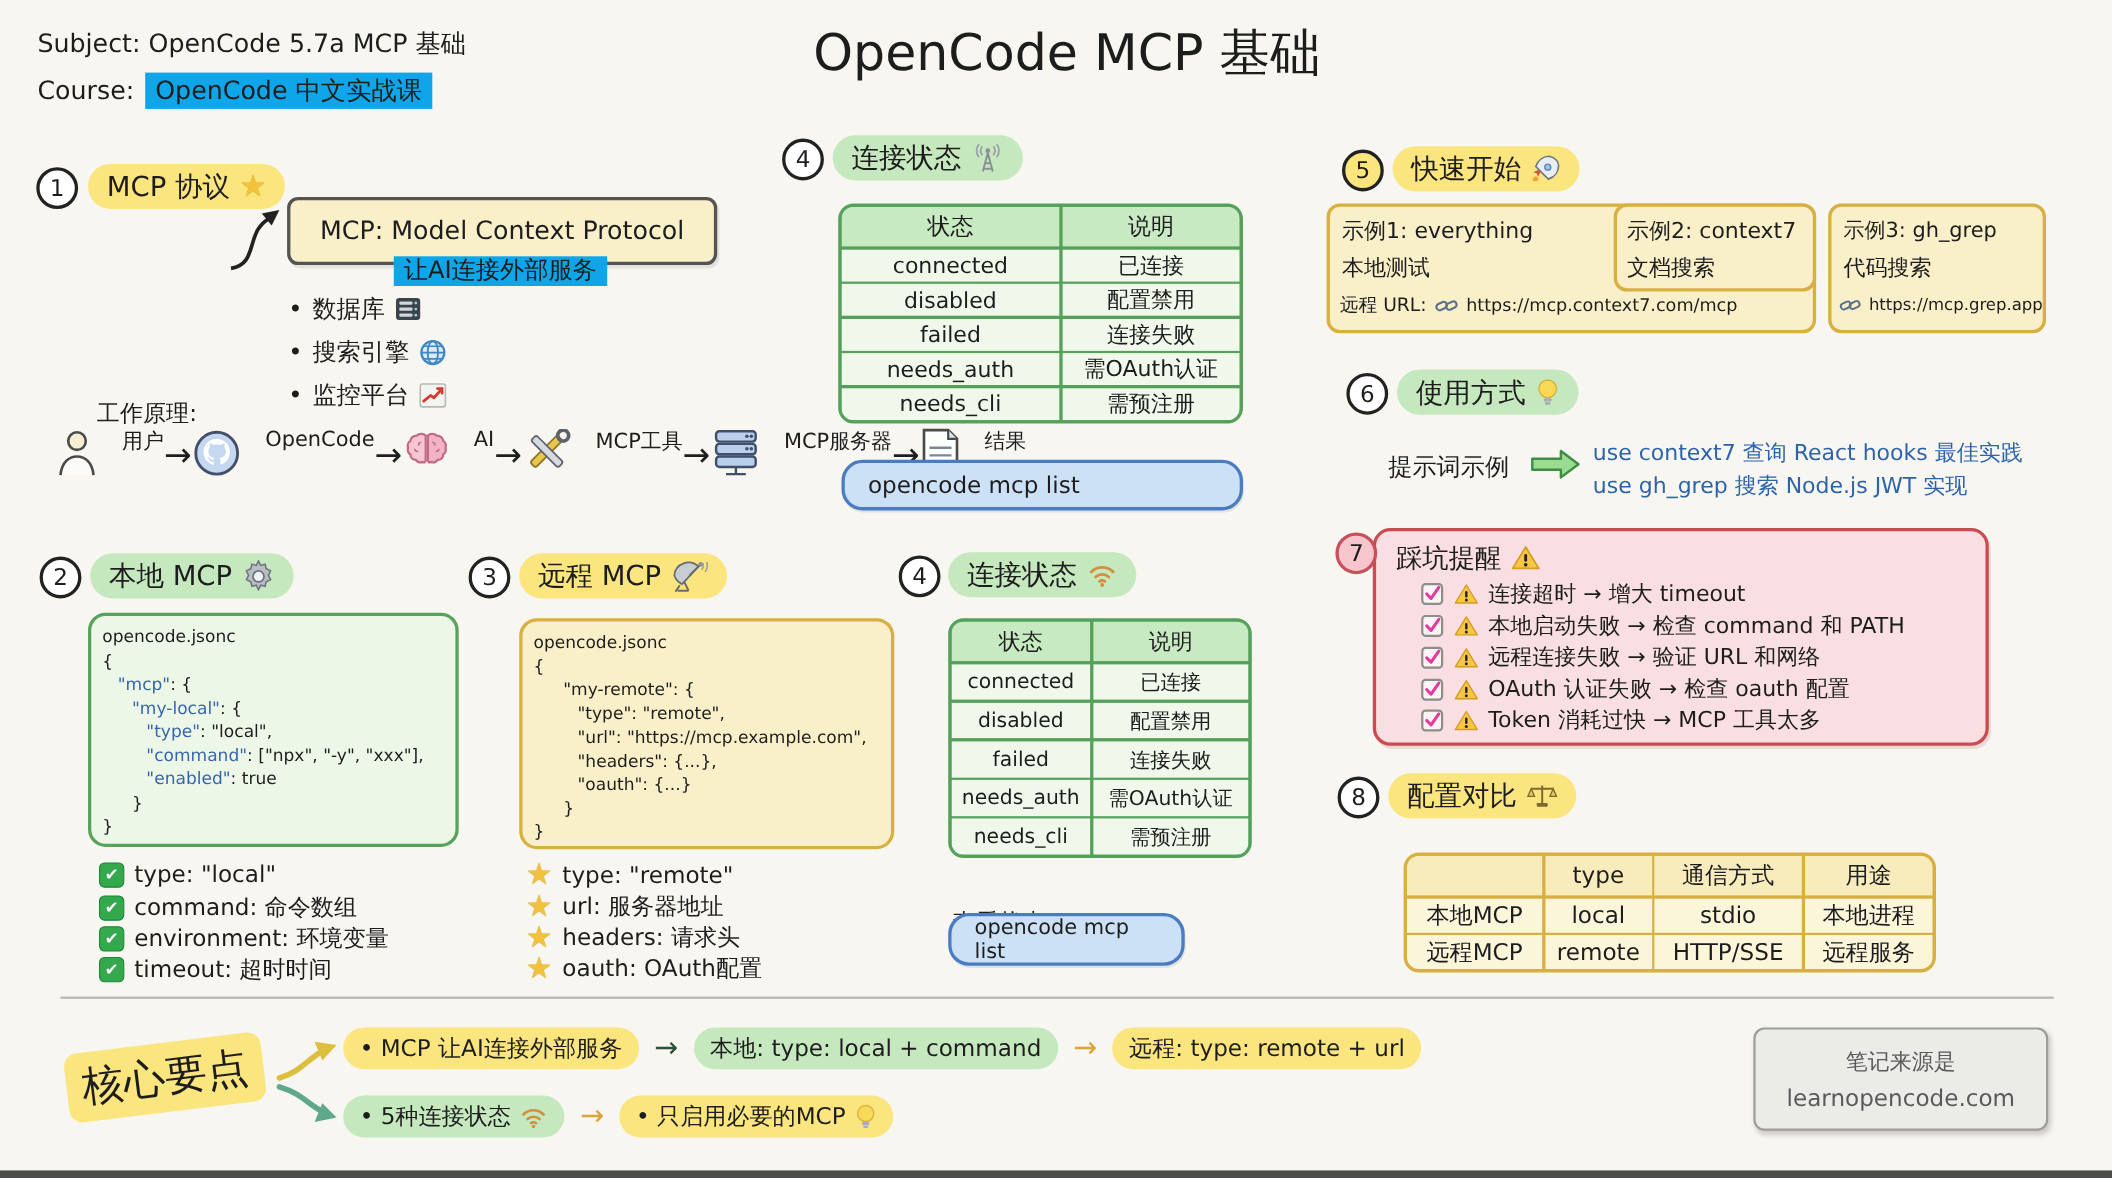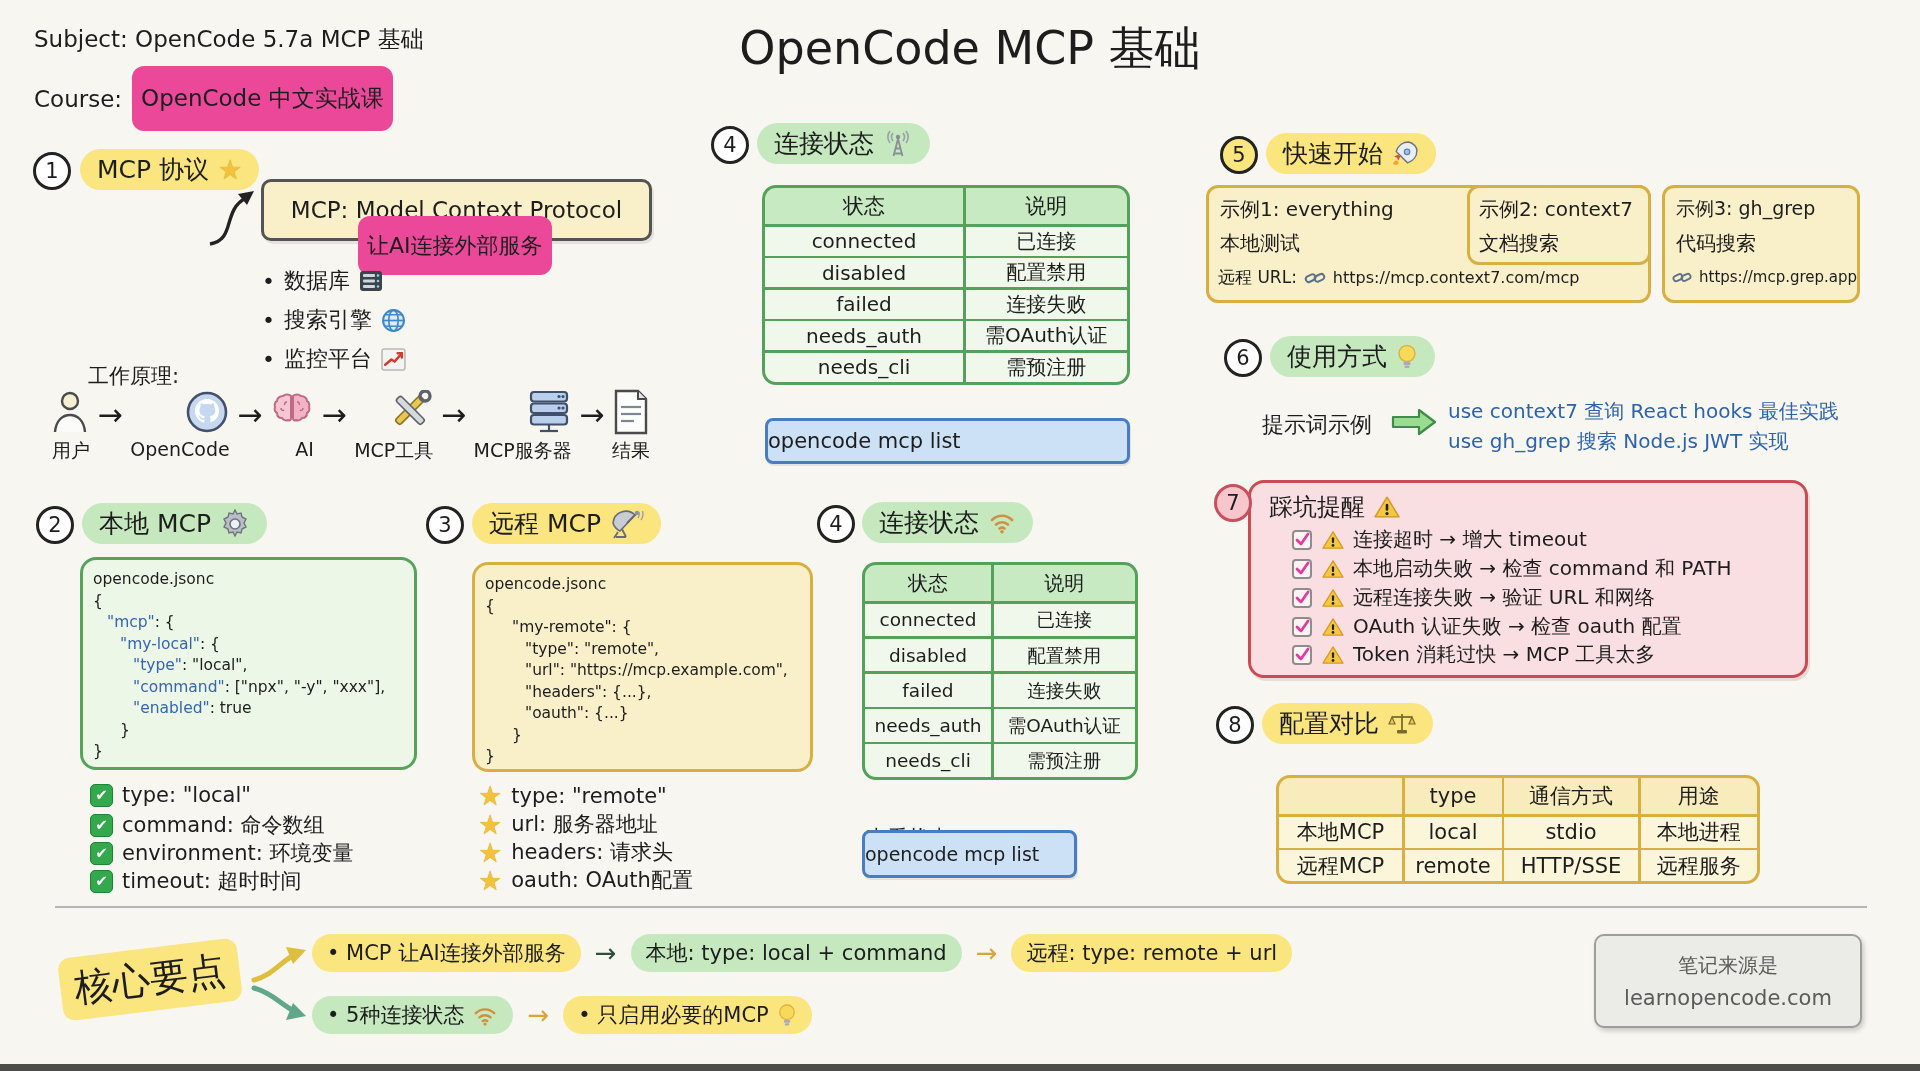--- a/index.html
+++ b/index.html
@@ -19,7 +19,7 @@
     border-radius:22px;font-size:25px;white-space:nowrap;z-index:2}
   .pill.y{background:#fbe57e}
   .pill.g{background:#c5e8bf}
-  .hly{background:#ec4899;border-radius:12px;padding:17px 9px}
+  .hly{background:#0ea5e9;border-radius:0;padding:1px 9px}
 
   .mcpnode{position:absolute;border:3px solid #4a4a4a;border-radius:16px;background:#fcfcfa;
     display:flex;align-items:center;justify-content:center;font-size:24px;box-shadow:2px 3px 0 rgba(0,0,0,.08)}

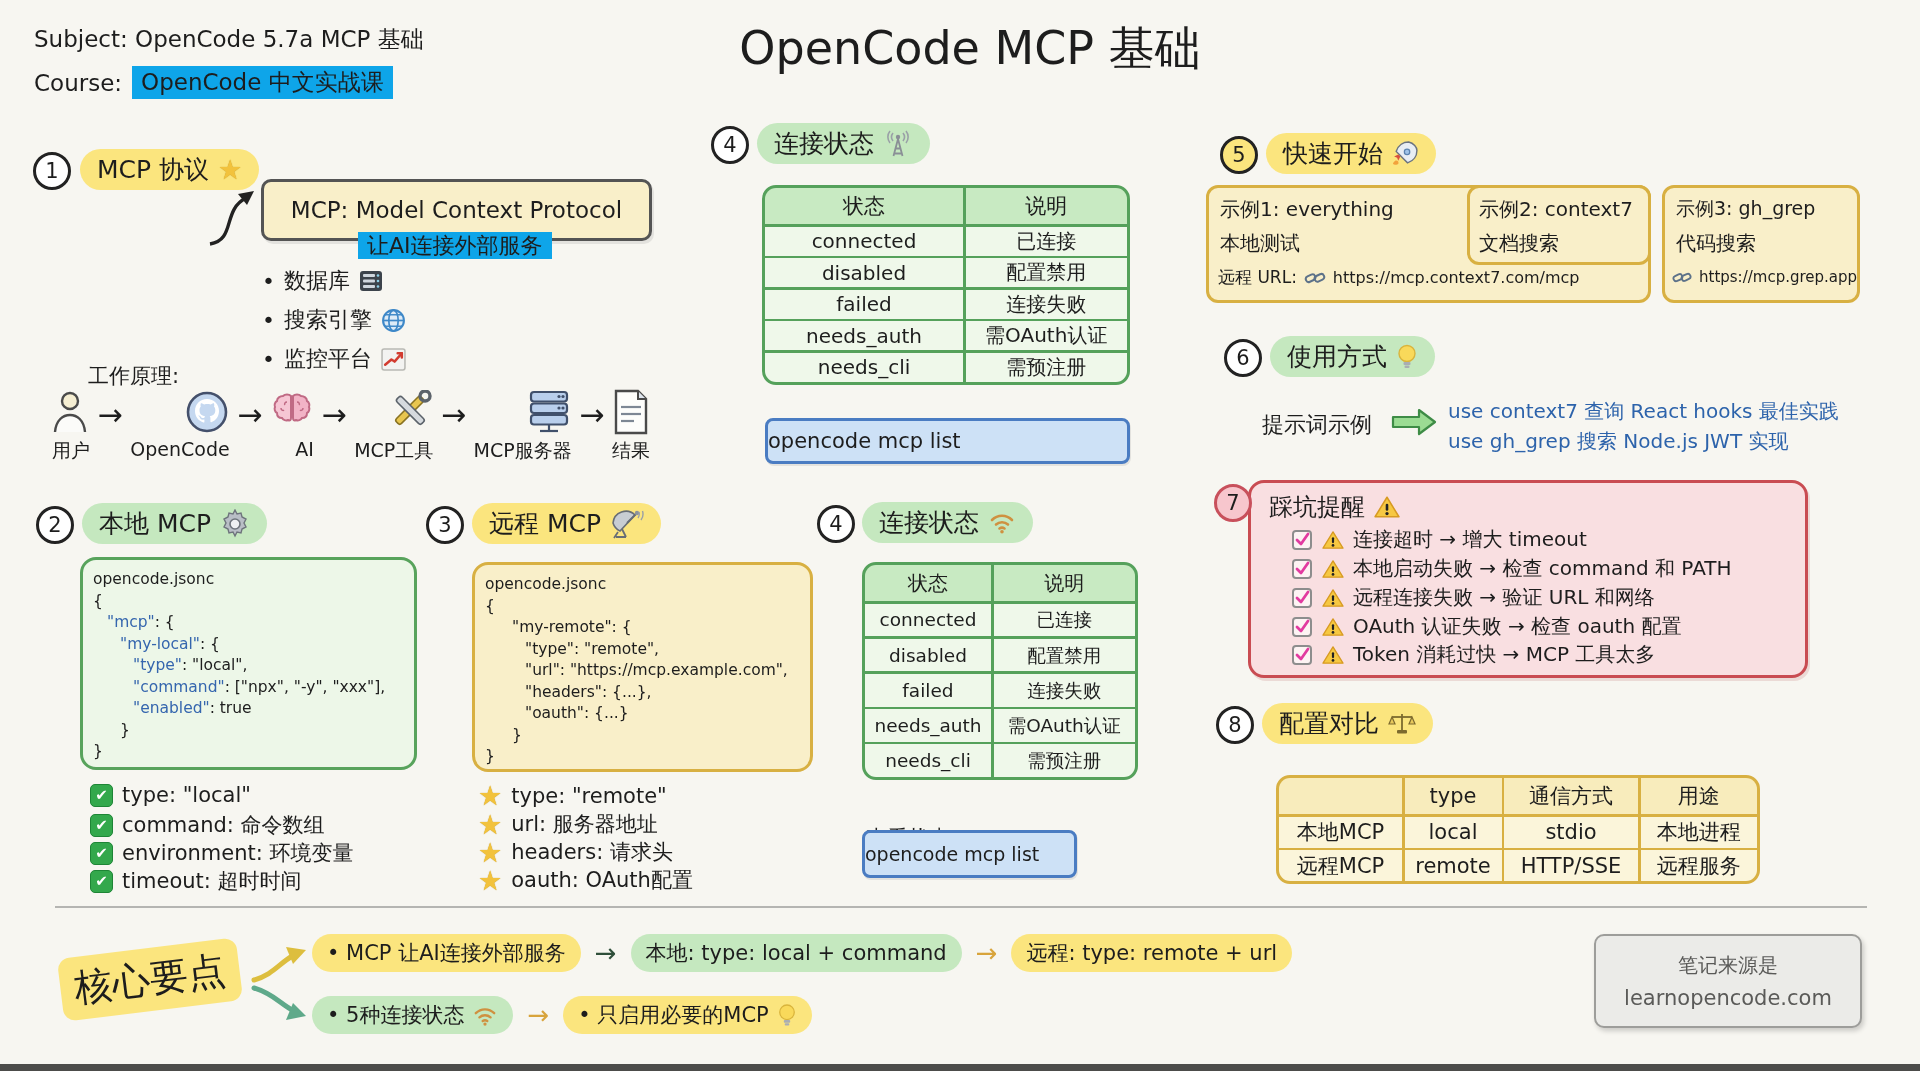--- a/index.html
+++ b/index.html
@@ -28,7 +28,7 @@
 
   .listrow{position:absolute;display:flex;align-items:center;gap:9px;font-size:22px;white-space:nowrap}
   .flowrow{position:absolute;display:flex;justify-content:space-between;align-items:flex-start}
-  .fnode{display:flex;flex-direction:column;align-items:flex-end;gap:3px;font-size:19px;white-space:nowrap}
+  .fnode{display:flex;flex-direction:row;align-items:flex-start;gap:21px;font-size:19px;white-space:nowrap}
   .ficon{height:47px;display:flex;align-items:center}
   .farr{font-size:30px;margin-top:9px}
 

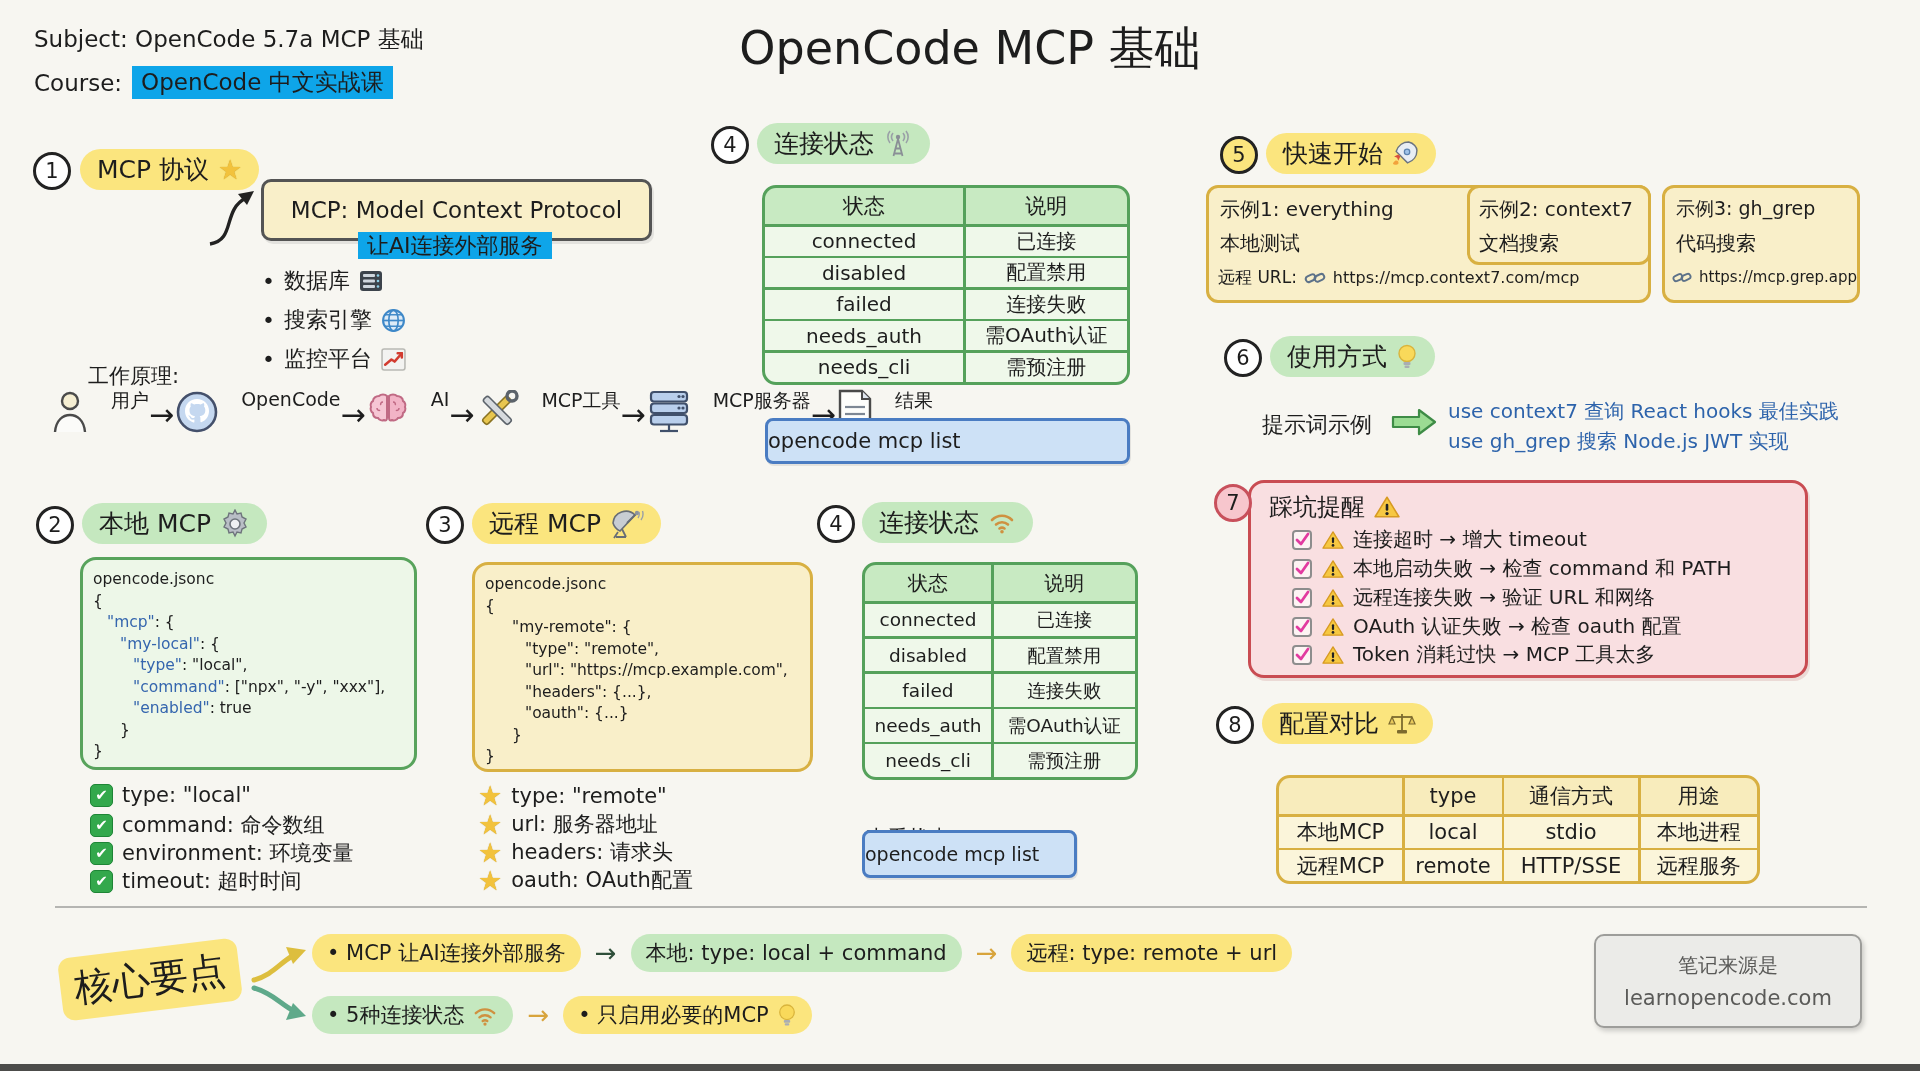--- a/index.html
+++ b/index.html
@@ -43,8 +43,8 @@
   .stable .hc{background:#c8eac2;display:flex;align-items:center;justify-content:center;font-size:21px}
   .stable .bc{background:#eff8ea;display:flex;align-items:center;justify-content:center;font-size:20px;white-space:nowrap}
 
-  .cmdbox{position:absolute;background:#cde1f6;border:3px solid #4a7cc2;border-radius:8px;
-    display:flex;align-items:center;padding:0 0;font-size:21px;box-shadow:1px 2px 0 rgba(0,0,0,.08)}
+  .cmdbox{position:absolute;background:#cde1f6;border:3px solid #4a7cc2;border-radius:19px;
+    display:flex;align-items:center;padding:0 21px;font-size:21px;box-shadow:1px 2px 0 rgba(0,0,0,.08)}
 
   .chk{display:inline-flex;width:23px;height:23px;background:#33a84c;border:1px solid #1e8536;
     border-radius:5px;color:#fff;font-size:15px;align-items:center;justify-content:center;flex:none}

